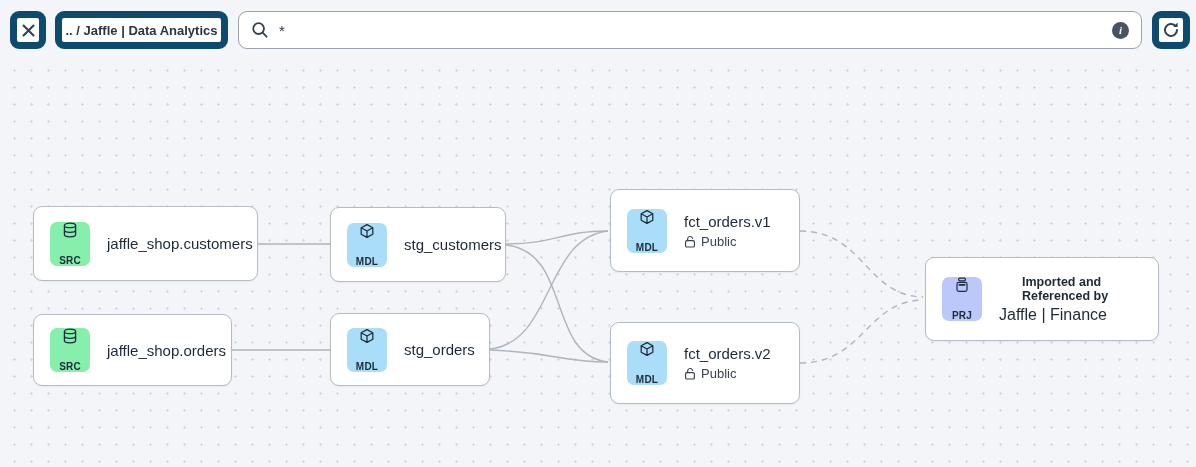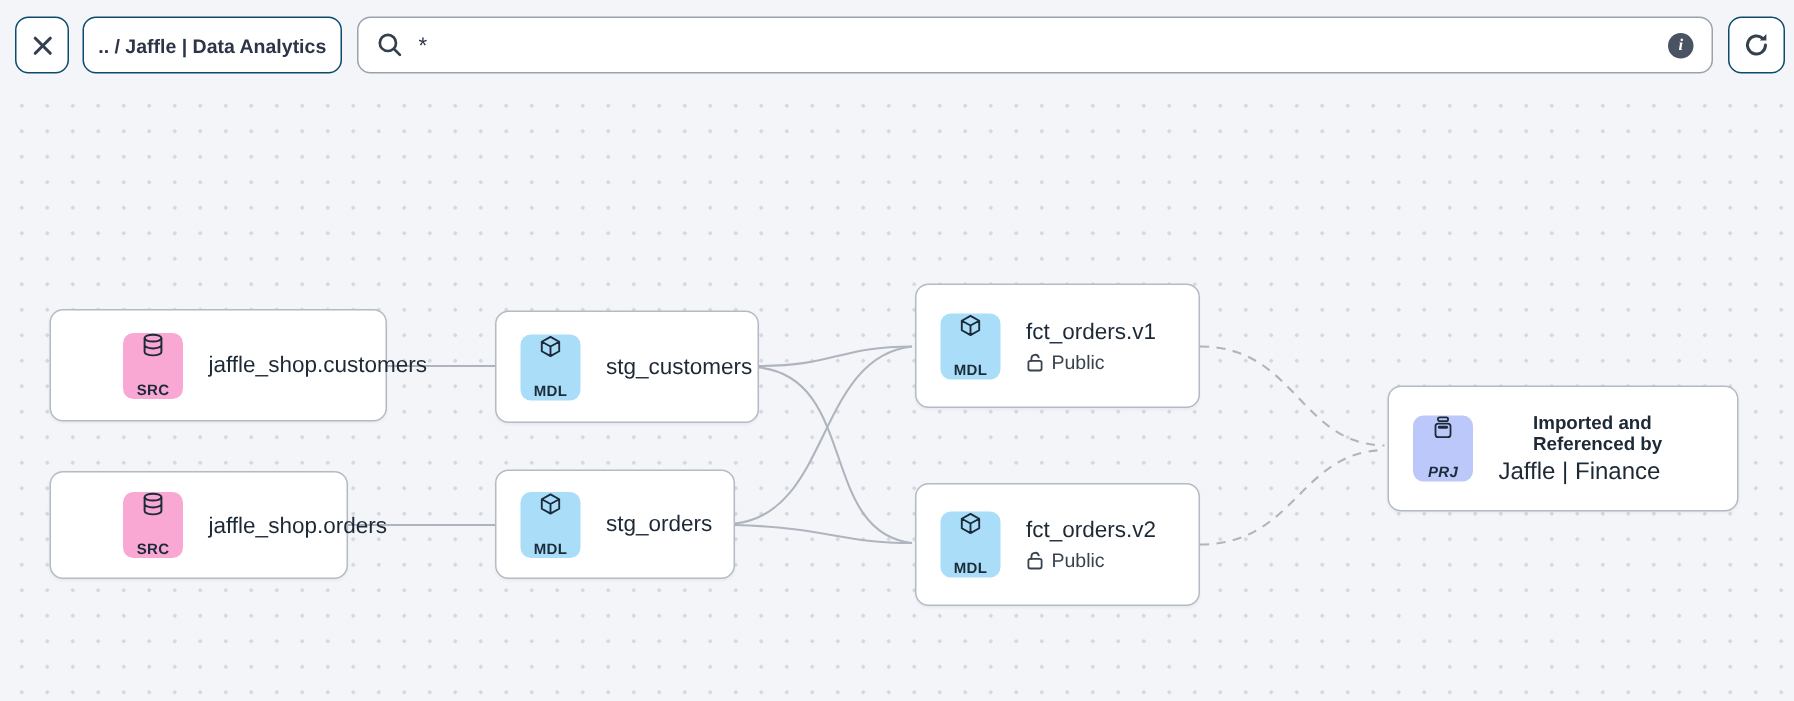--- a/index.html
+++ b/index.html
@@ -16,7 +16,7 @@
   
   .toolbar { position:absolute; left:0; top:0; width:1196px; height:58px; }
   .tbtn { position:absolute; top:11px; height:38px; background:#ffffff;
-    border:1px solid #0c4a6e; border-radius:9px; display:flex; align-items:center;
+    border:7px solid #0c4a6e; border-radius:9px; display:flex; align-items:center;
     justify-content:center; cursor:pointer; }
   .btn-close { left:10px; width:36px; }
   .btn-crumb { left:55px; width:173px; font-size:13px; font-weight:700; color:#2b3546; }

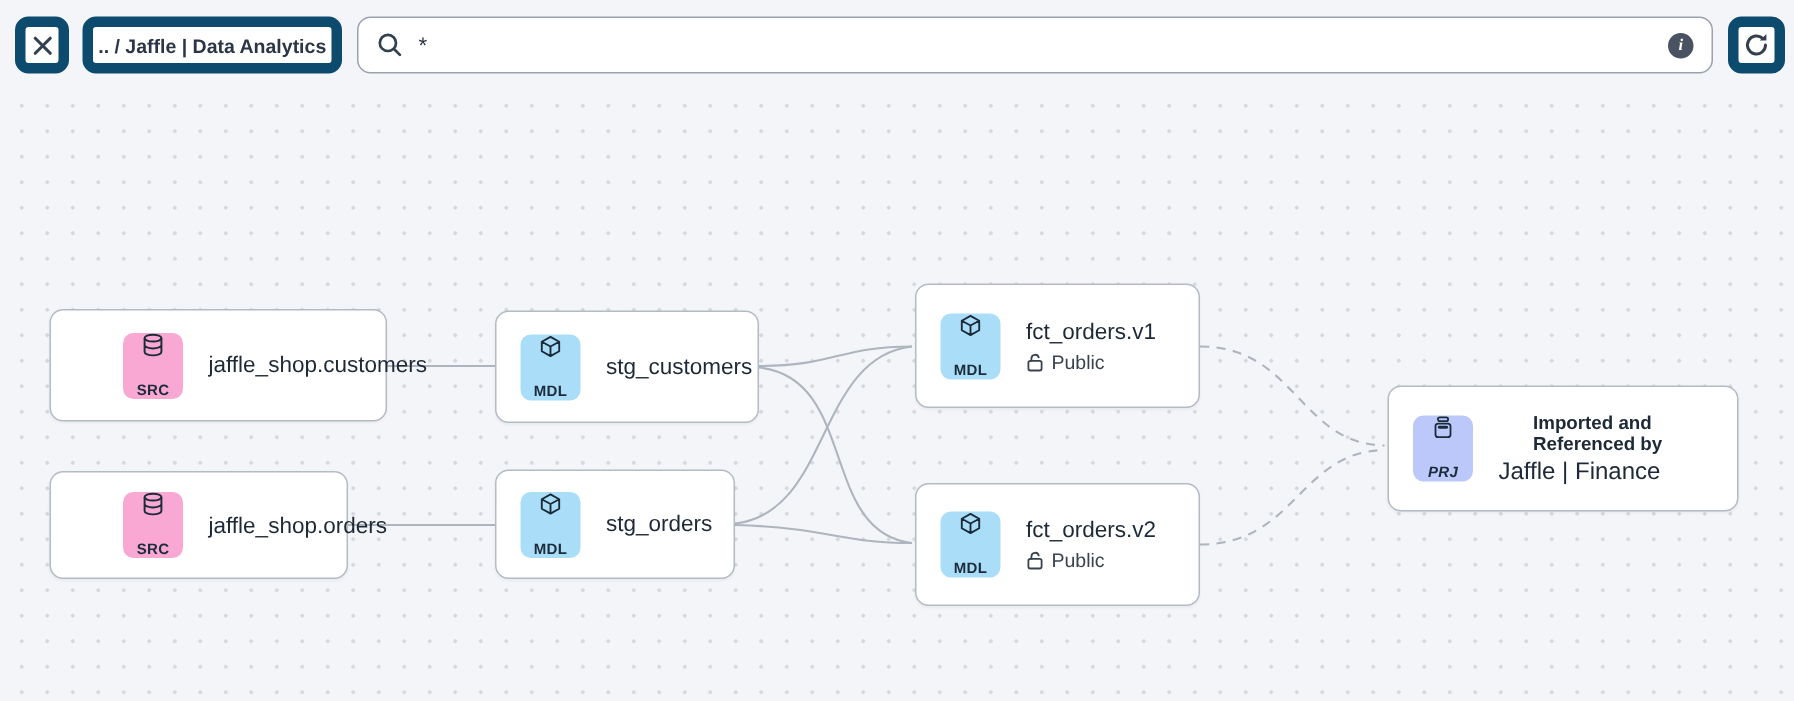--- a/index.html
+++ b/index.html
@@ -45,7 +45,7 @@
     flex-direction:column; align-items:center; justify-content:space-between; gap:1px;
     flex:0 0 auto; }
   .badge .btxt { font-size:10px; font-weight:700; color:#1c2b3a; letter-spacing:.2px; }
-  .badge-src { background:#f9a8d4;margin-left:32px; }
+  .badge-src { background:#86efac; }
   .badge-mdl { background:#a9ddf8; }
   .badge-prj { background:#bcc7fa;font-style:italic; }
   .ntitle { font-size:15px; color:#1d2936; white-space:nowrap; }

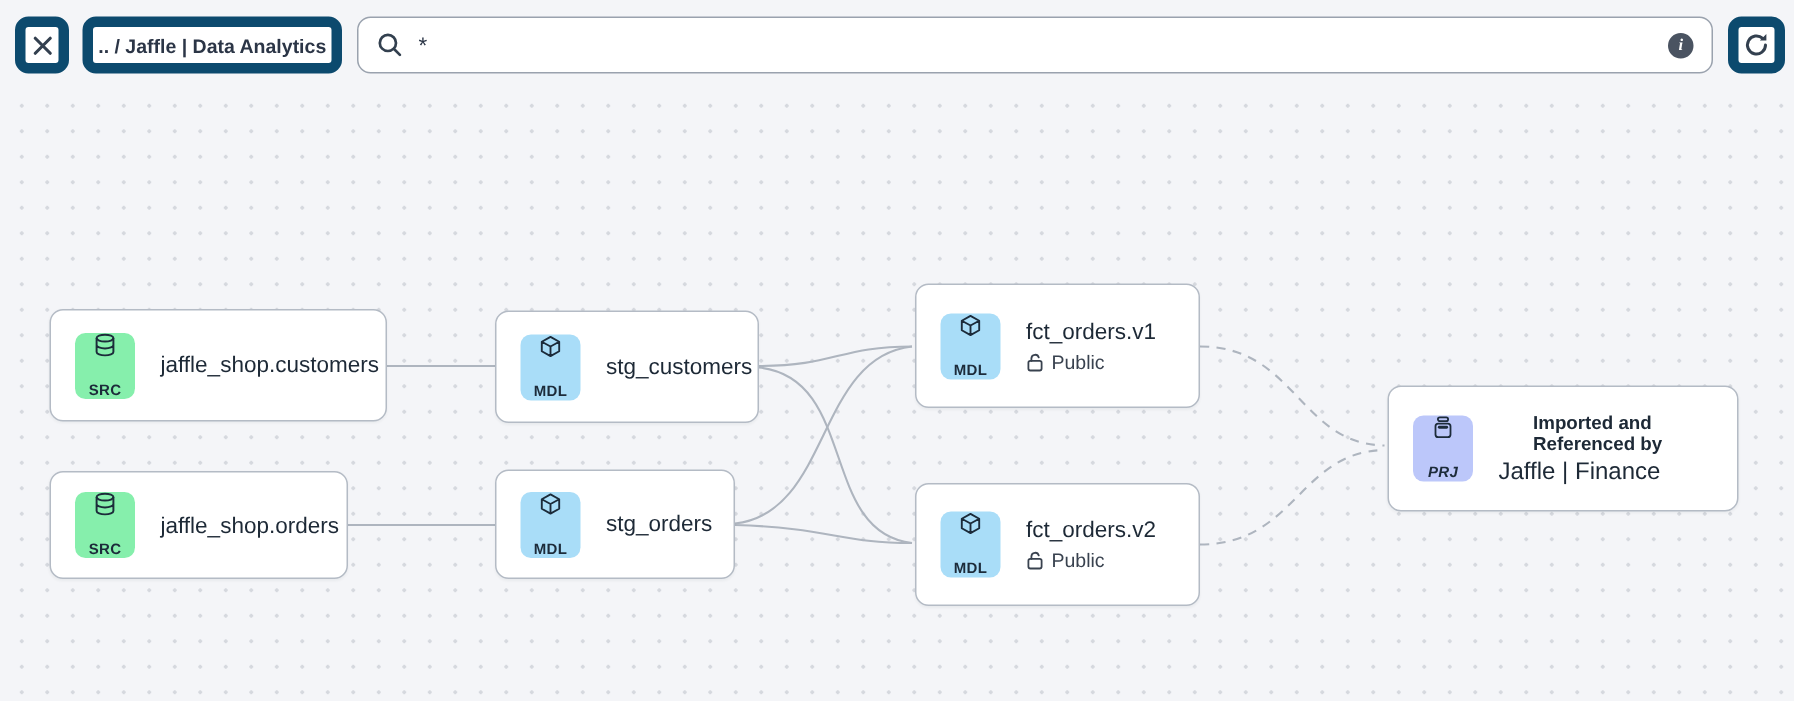--- a/index.html
+++ b/index.html
@@ -47,7 +47,7 @@
   .badge .btxt { font-size:10px; font-weight:700; color:#1c2b3a; letter-spacing:.2px; }
   .badge-src { background:#86efac; }
   .badge-mdl { background:#a9ddf8; }
-  .badge-prj { background:#bcc7fa;font-style:italic; }
+  .badge-prj { background:#bcc7fa; }
   .ntitle { font-size:15px; color:#1d2936; white-space:nowrap; }
   .nsub { display:flex; align-items:center; gap:5px; margin-top:4px;
     font-size:13px; color:#39424f; }

